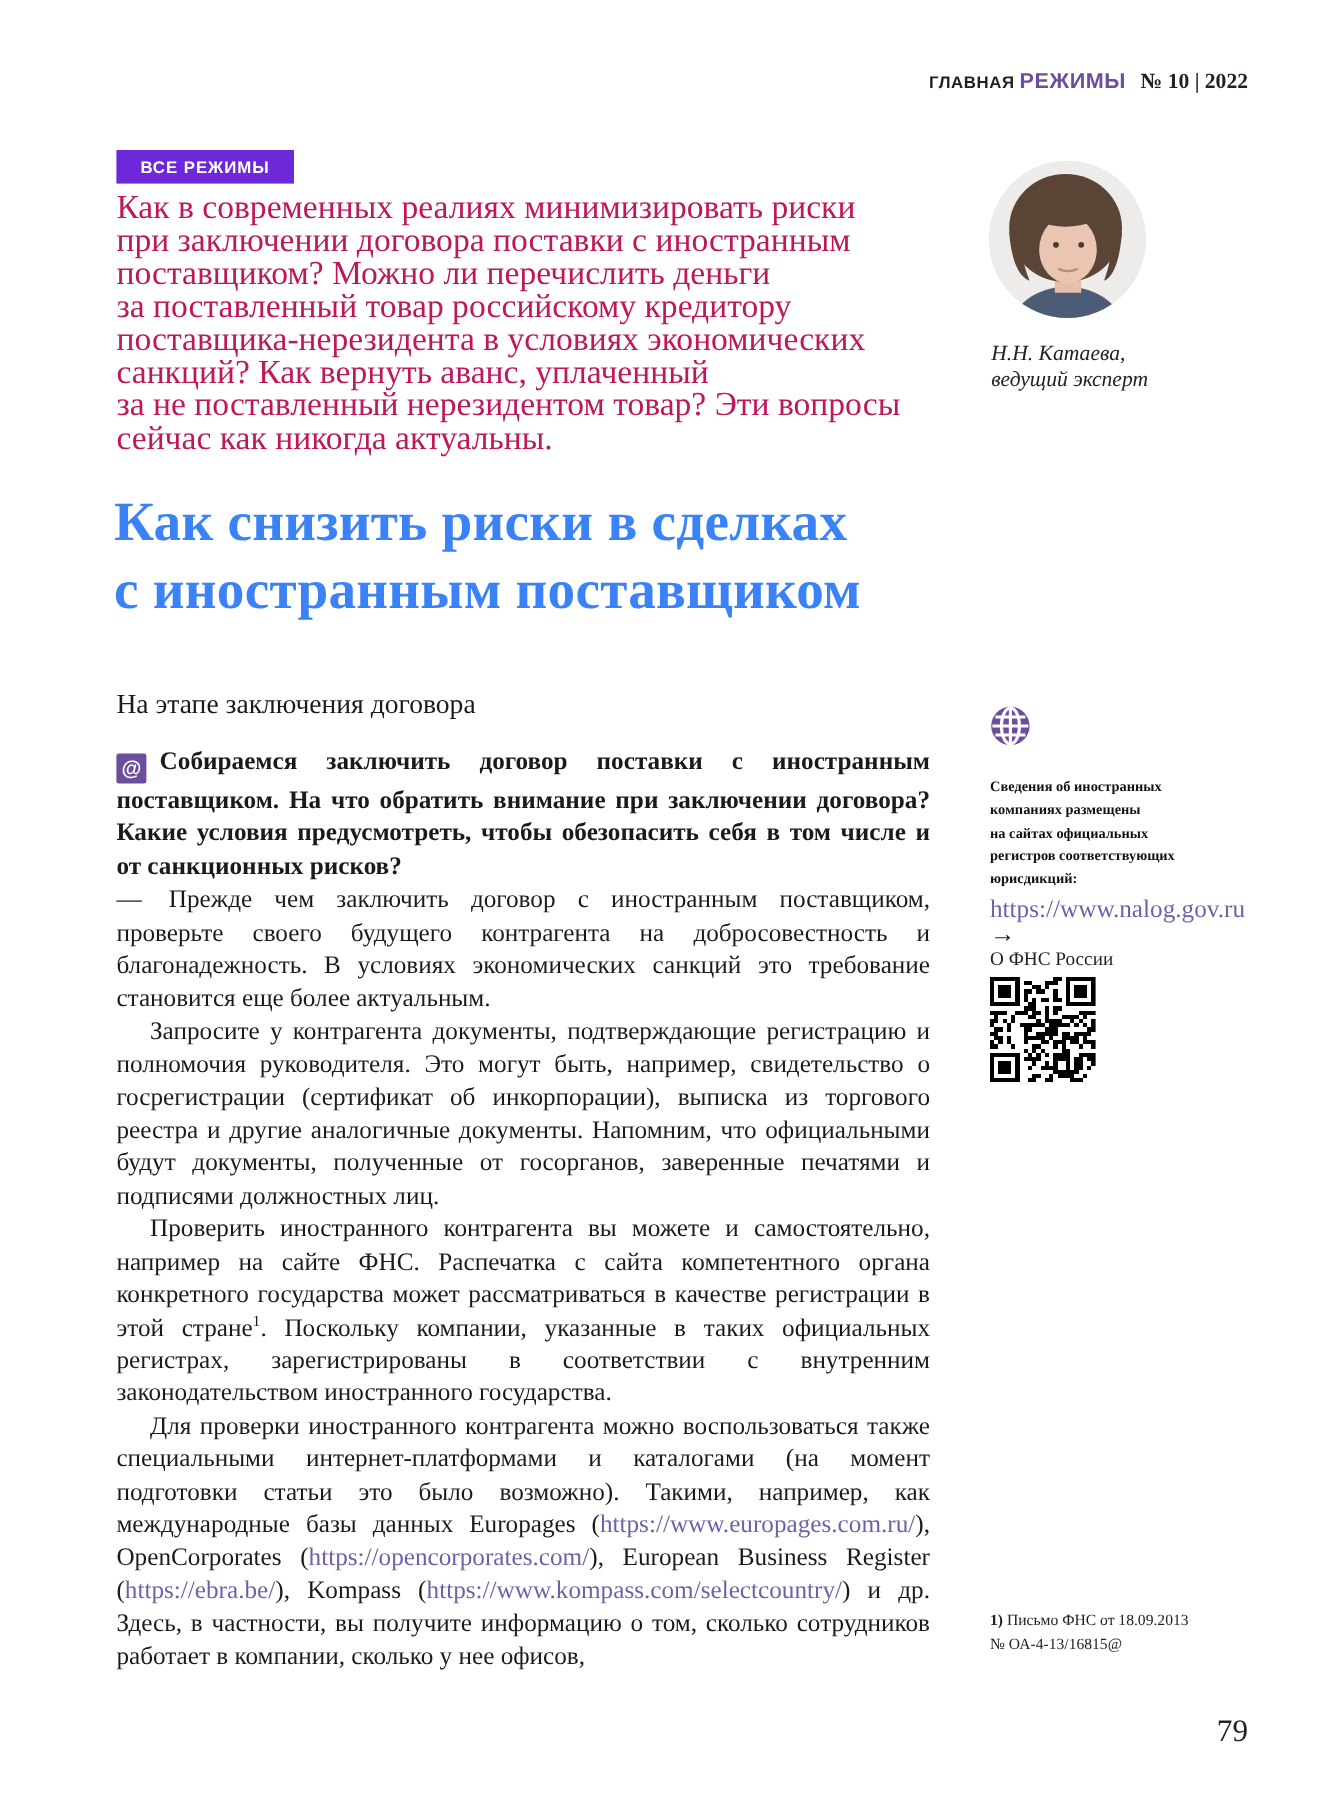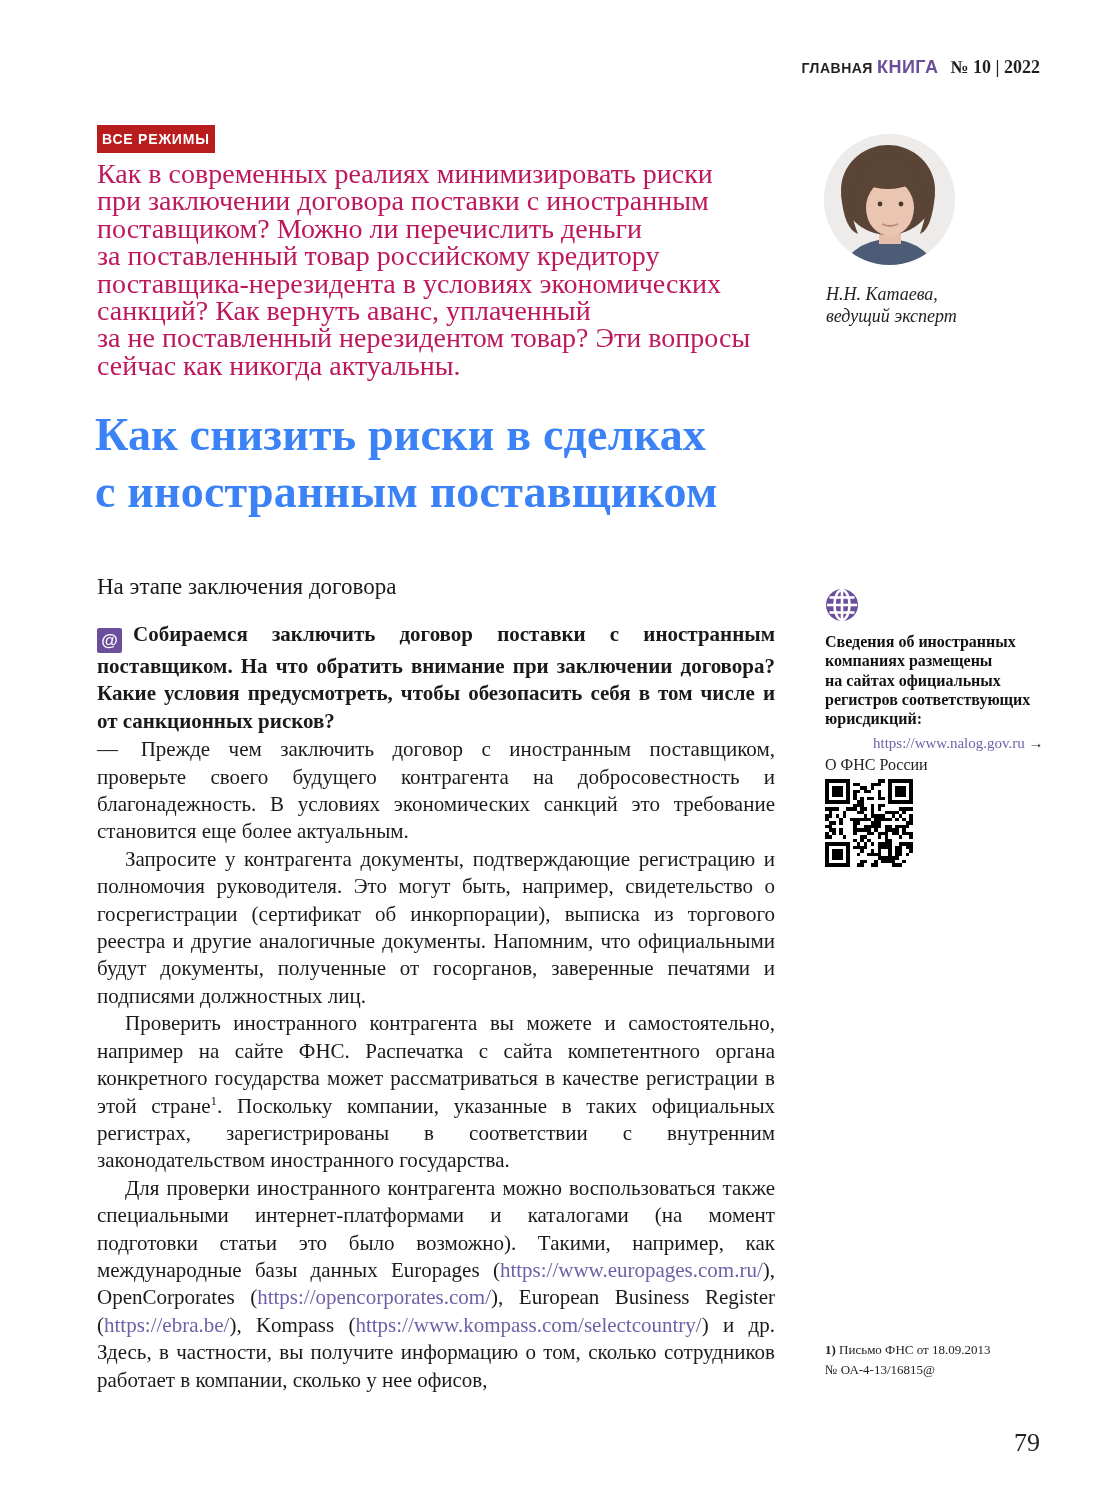--- a/index.html
+++ b/index.html
@@ -91,7 +91,7 @@
 
   <div class="header">
     <span class="mag1">ГЛАВНАЯ</span>
-    <span class="mag2">КНИГА</span>
+    <span class="mag2">РЕЖИМЫ</span>
     <span class="issue">№ 10 | 2022</span>
   </div>
 

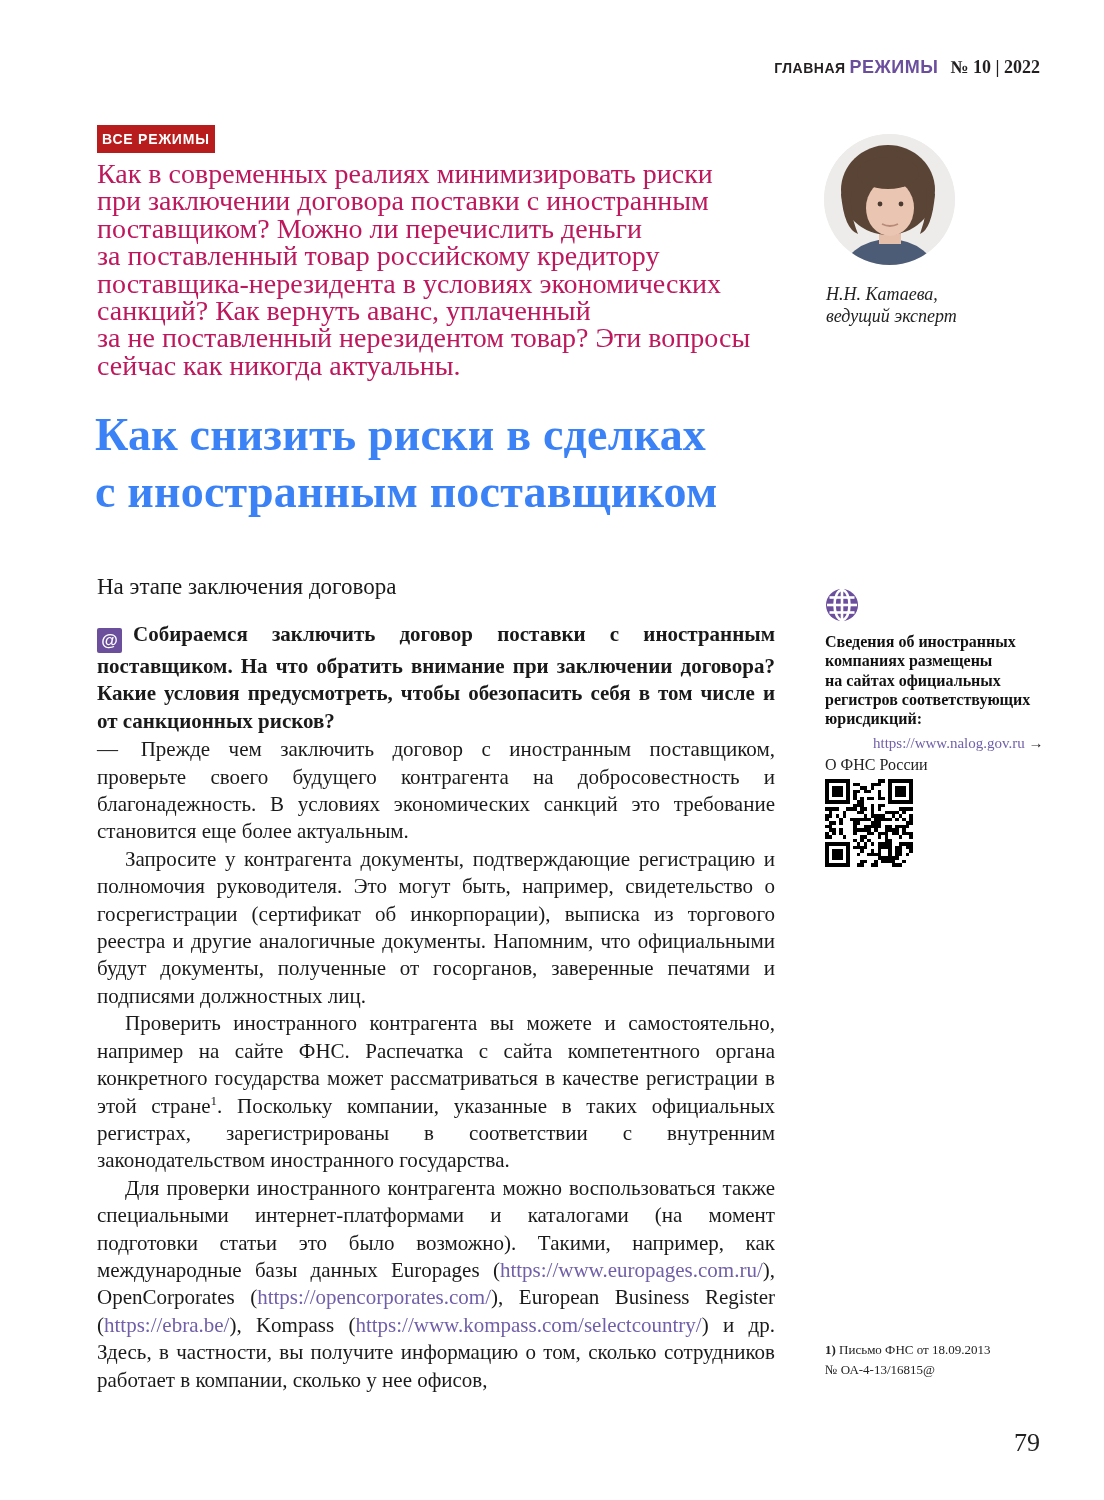--- a/index.html
+++ b/index.html
@@ -19,7 +19,7 @@
   
   .badge {
     position:absolute; left:97px; top:125px; height:28px; line-height:28px;
-    background:#b91c1c; color:#ffffff; padding:0 5px;
+    background:#6d28d9; color:#ffffff; padding:0 20px;
     font-family:"Liberation Sans",sans-serif; font-weight:bold; font-size:14px; letter-spacing:.8px;
   }
   

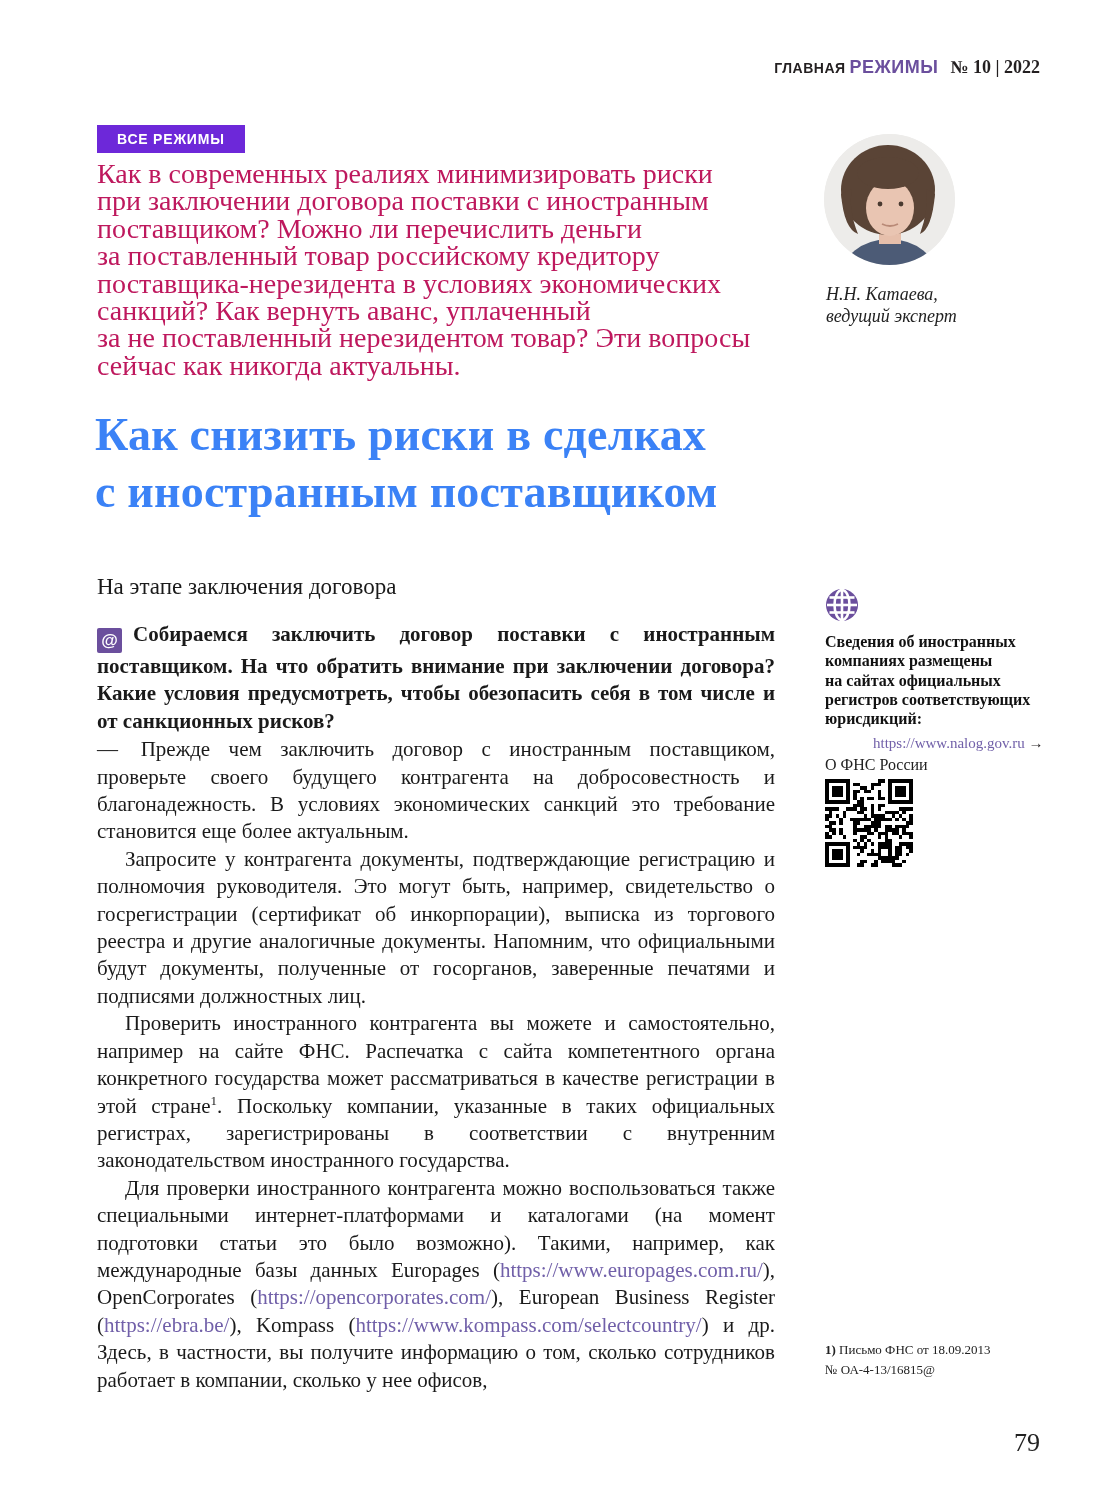--- a/index.html
+++ b/index.html
@@ -65,7 +65,7 @@
   .sidebar-note { position:absolute; left:825px; top:588px; width:222px; }
   .globe { display:block; width:34px; height:34px; }
   .note-text {
-    margin-top:10px; font-weight:bold; font-size:16px; line-height:19.3px;
+    margin-top:24px; font-weight:bold; font-size:12px; line-height:19.3px;
     white-space:pre-line; color:#111;
   }
   .note-link { display:block; margin-top:5px; font-size:15px; line-height:21px; color:#7160a9; text-decoration:none;margin-left:48px; }

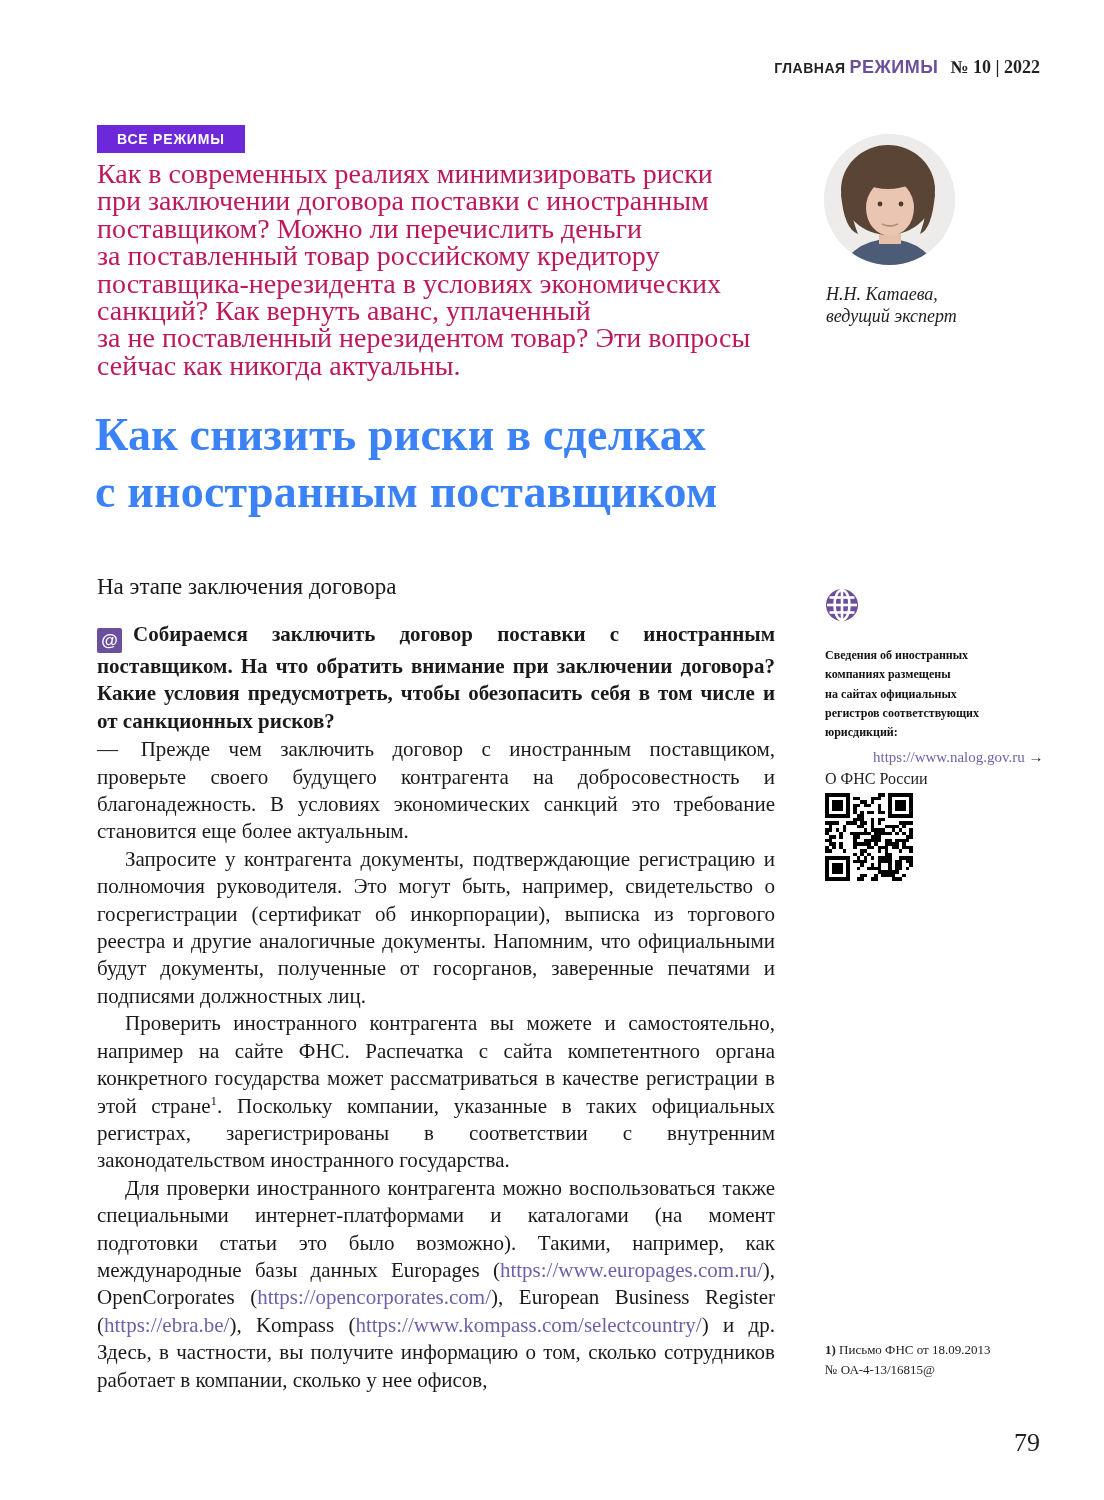--- a/index.html
+++ b/index.html
@@ -68,7 +68,7 @@
     margin-top:24px; font-weight:bold; font-size:12px; line-height:19.3px;
     white-space:pre-line; color:#111;
   }
-  .note-link { display:block; margin-top:5px; font-size:15px; line-height:21px; color:#7160a9; text-decoration:none;margin-left:48px; }
+  .note-link { display:block; margin-top:5px; font-size:21px; line-height:21px; color:#7160a9; text-decoration:none; }
   .note-link .arrow { color:#231f20; }
   .note-caption { font-size:16px; line-height:21px; color:#222; }
   .qr { margin-top:4px; width:88px; height:88px; display:block; }

